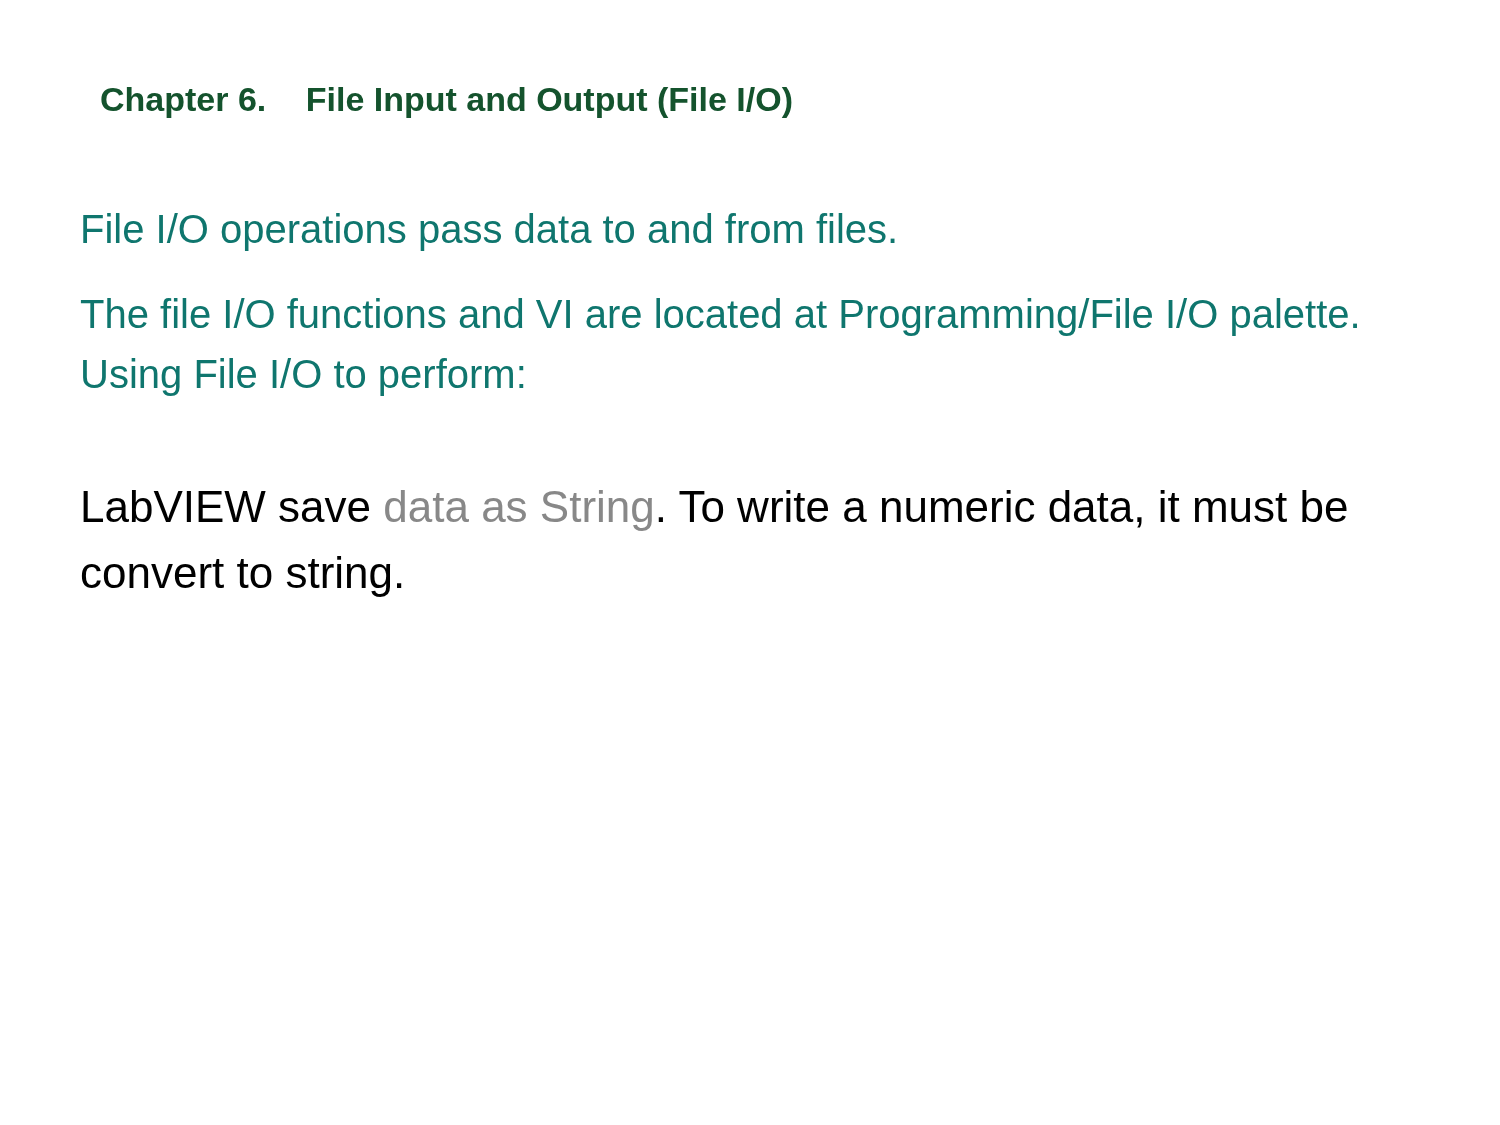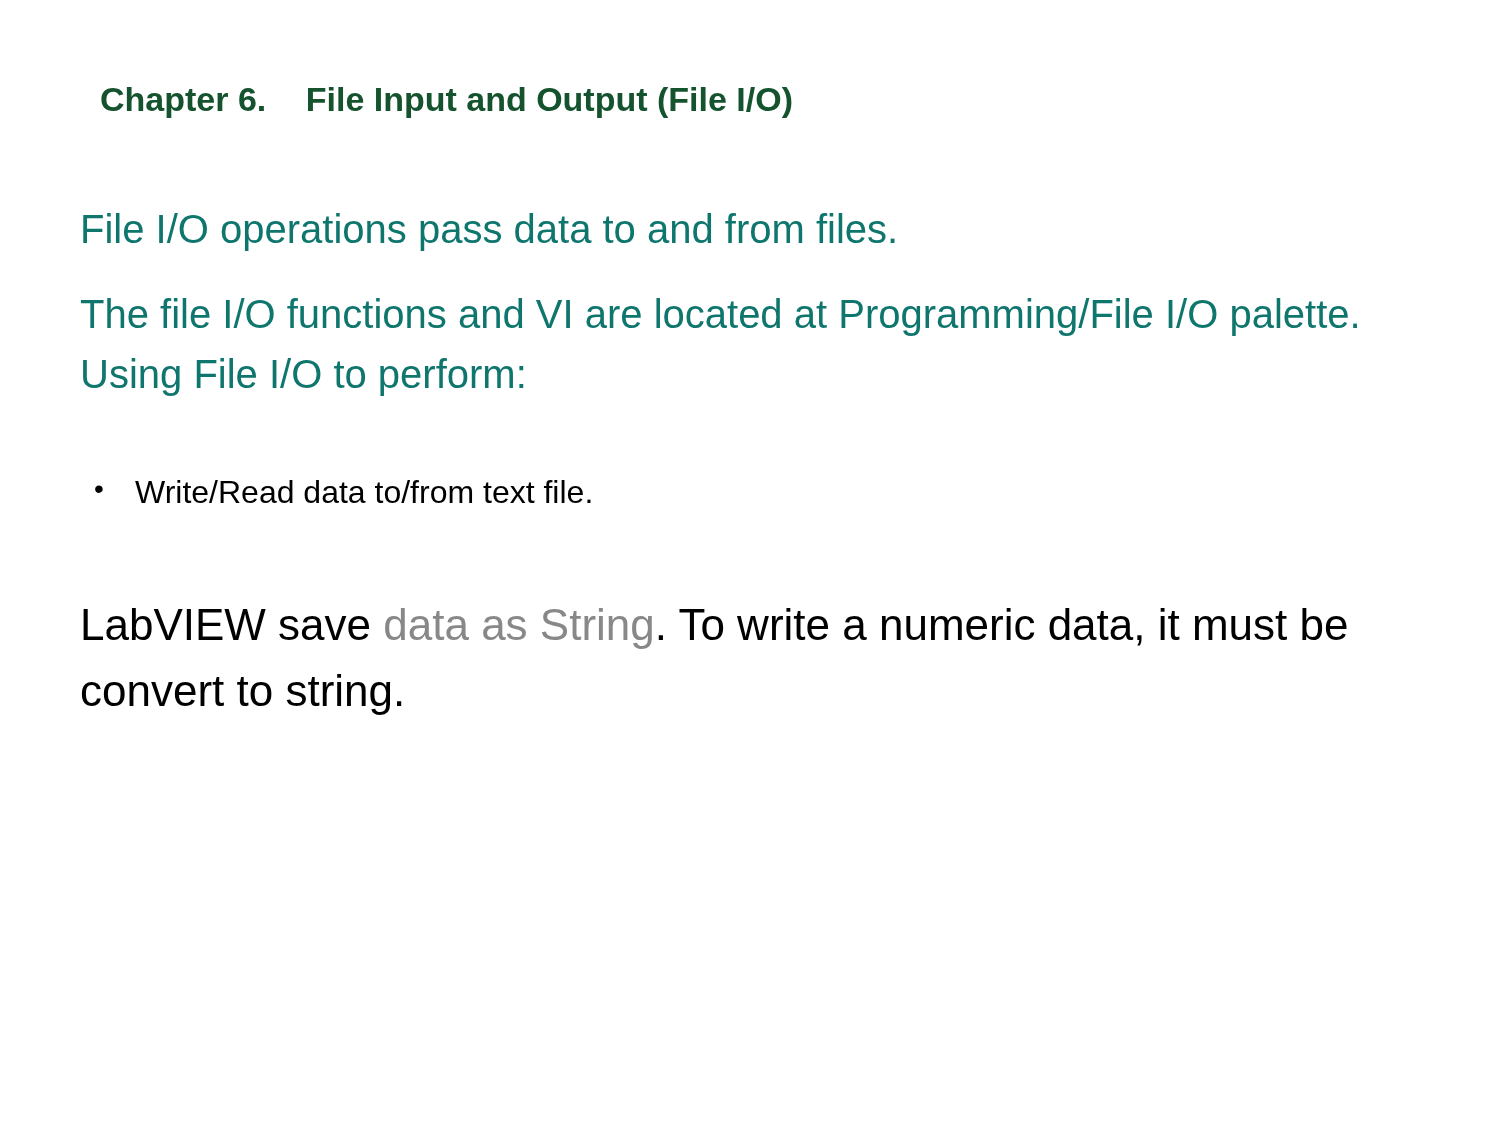--- a/index.html
+++ b/index.html
@@ -83,7 +83,6 @@
 <p class="paragraph">The file I/O functions and VI are located at Programming/File I/O palette.  Using File I/O to perform:</p>
 
 <ul class="bullet-list">
-  <li class="bullet-item">Write/Read data to/from text file.</li>
 </ul>
 
 <p class="closing-paragraph">

